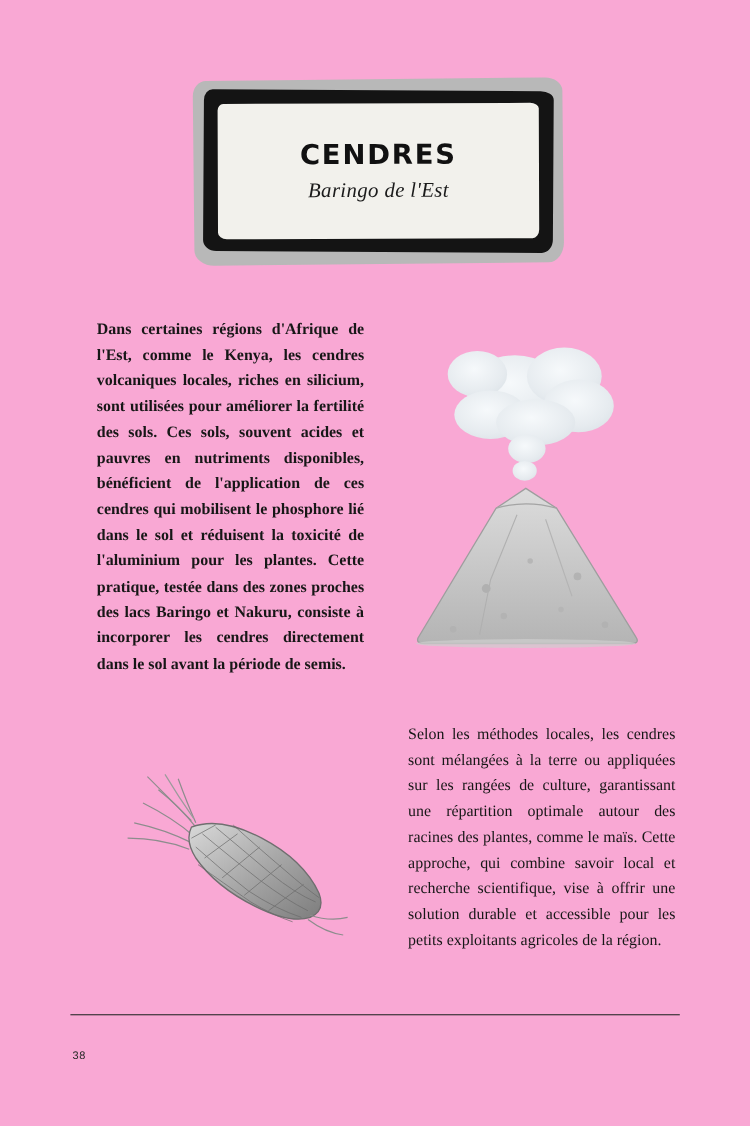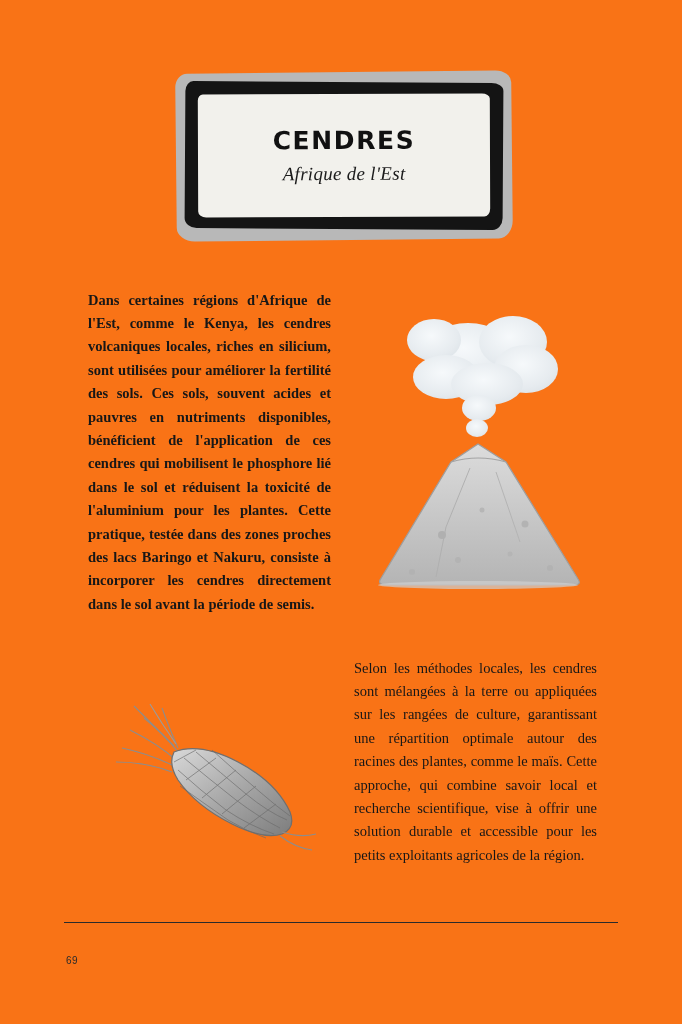--- a/index.html
+++ b/index.html
@@ -19,7 +19,7 @@
   .page {
     position: absolute;
     inset: 0;
-    background: #f97316;
+    background: #f9a8d4;
   }
 
   

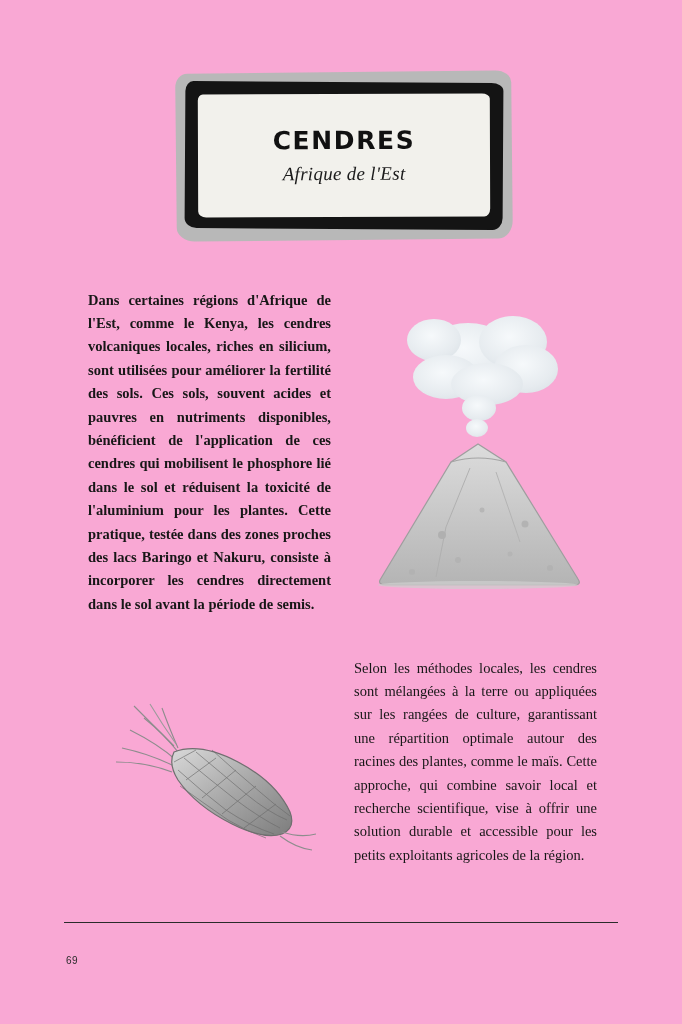--- a/index.html
+++ b/index.html
@@ -152,7 +152,7 @@
       <div class="banner-title">
         <span>CENDRES</span><br>
       </div>
-      <div class="banner-sub">Afrique de l'Est</div>
+      <div class="banner-sub">Baringo de l'Est</div>
     </div>
   </div>
 

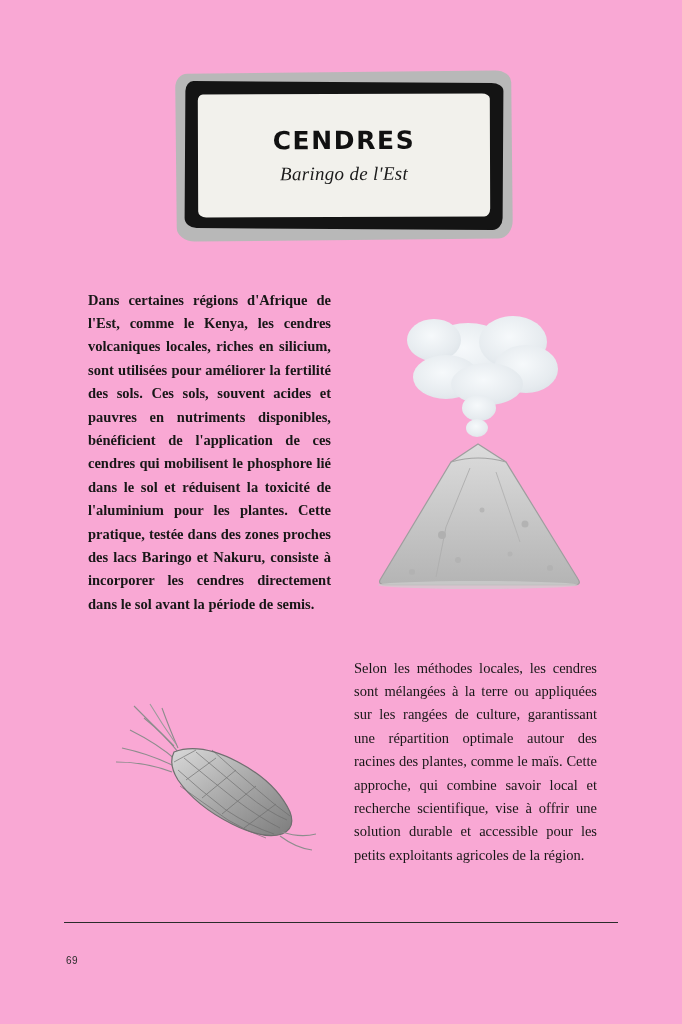--- a/index.html
+++ b/index.html
@@ -95,7 +95,7 @@
   }
   .col-right-bottom {
     position: absolute;
-    left: 354px;
+    left: 371px;
     top: 642px;
     width: 243px;
     text-align: justify;

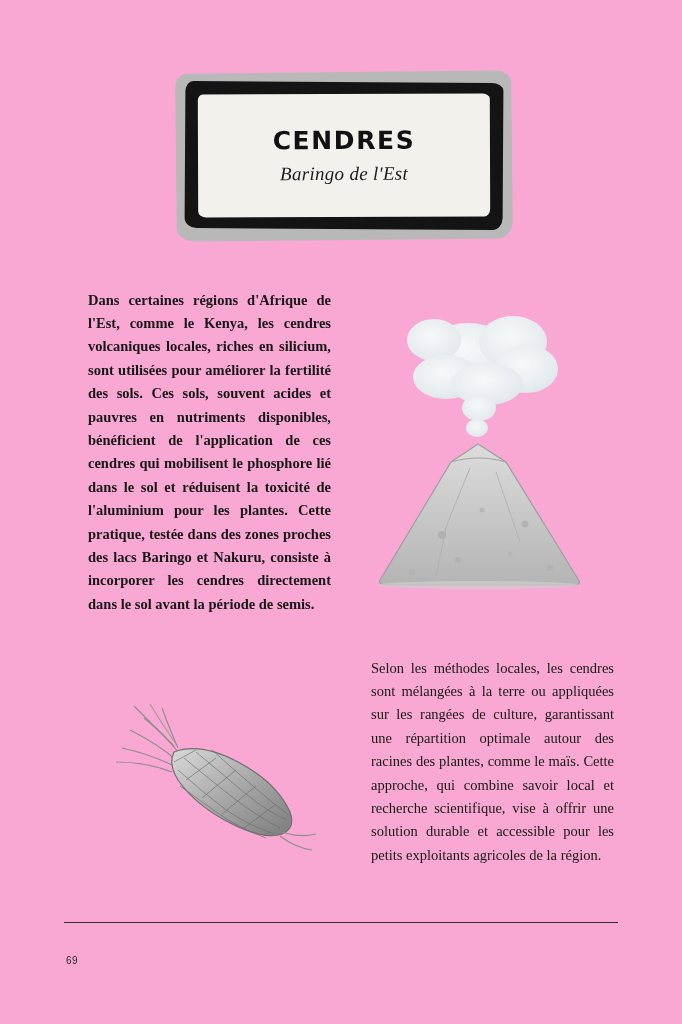--- a/index.html
+++ b/index.html
@@ -247,7 +247,7 @@
   </div>
 
   <div class="footer-rule"></div>
-  <div class="page-number">69</div>
+  <div class="page-number">38</div>
 
 </div>
 

